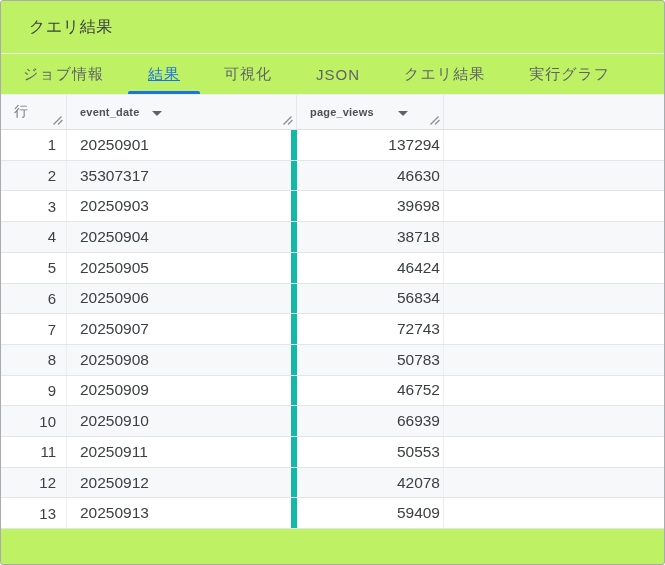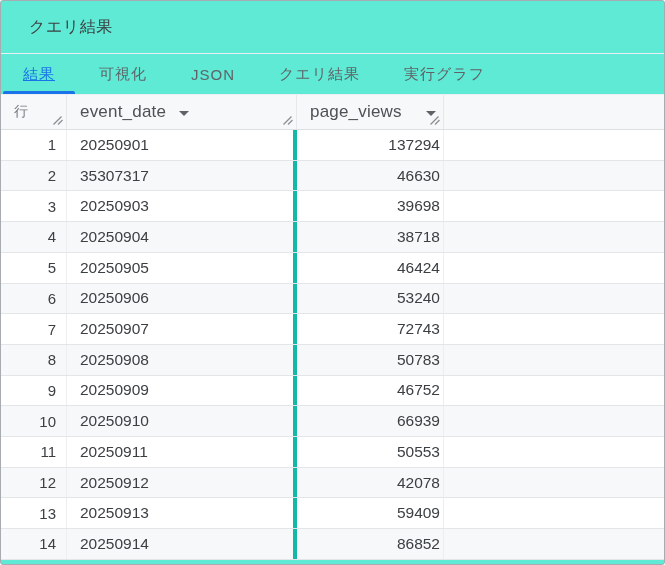--- a/index.html
+++ b/index.html
@@ -12,7 +12,7 @@
     width: 665px; height: 565px;
     border: 1.5px solid #a8acb0;
     border-radius: 3px;
-    background: #5eead4;
+    background: #bef264;
     overflow: hidden;
     display: flex;
     flex-direction: column;

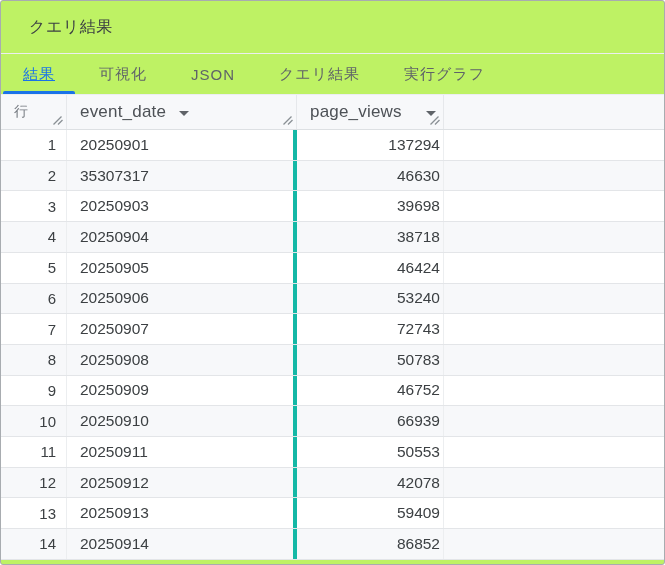--- a/index.html
+++ b/index.html
@@ -124,6 +124,9 @@
   </div>
 
   <div class="tab-bar">
+    <div class="tab">
+        <span>ジョブ情報</span>
+      </div>
     <div class="tab active">
         <span>結果</span>
       </div>

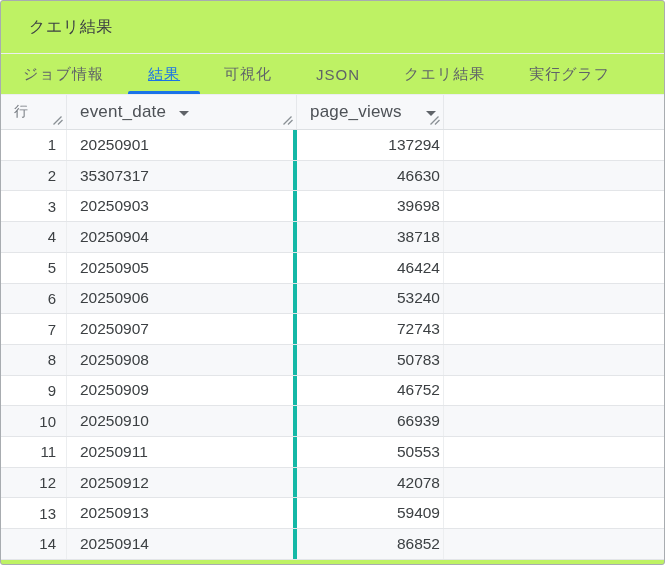--- a/index.html
+++ b/index.html
@@ -68,7 +68,7 @@
   .hcell-date   { width: 230px; flex: 0 0 230px; }
   .hcell-views  { width: 147px; flex: 0 0 147px; gap: 11px; }
   .hcell-fill   { flex: 1 1 auto; }
-  .hcell .col-name { font-size: 17px; font-weight: 400; color: #4d5156; letter-spacing: 0.2px; }
+  .hcell .col-name { font-size: 11px; font-weight: 700; color: #4d5156; letter-spacing: 0.2px; }
   .dd-arrow {
     width: 0; height: 0; margin-left: 13px; margin-top: 2px;
     border-left: 5px solid transparent;

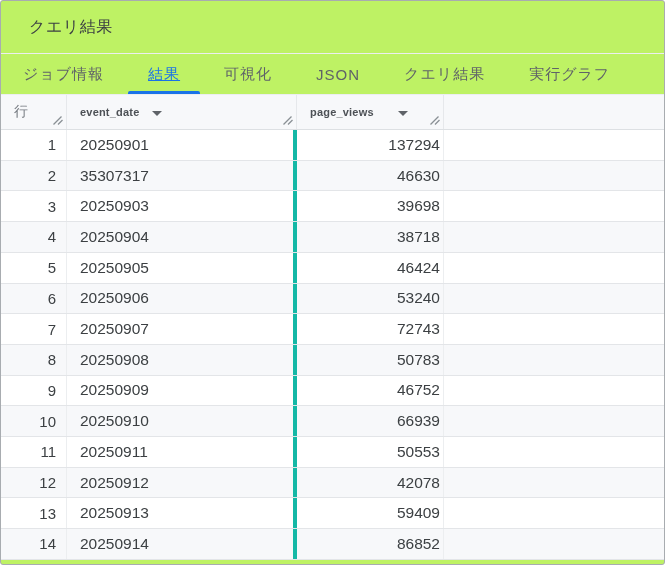--- a/index.html
+++ b/index.html
@@ -105,7 +105,7 @@
   .c-date {
     width: 230px; flex: 0 0 230px;
     padding-left: 13px;
-    border-right: 4px solid #14b8a6;
+    border-right: 6px solid #14b8a6;
   }
   .c-views {
     width: 147px; flex: 0 0 147px;

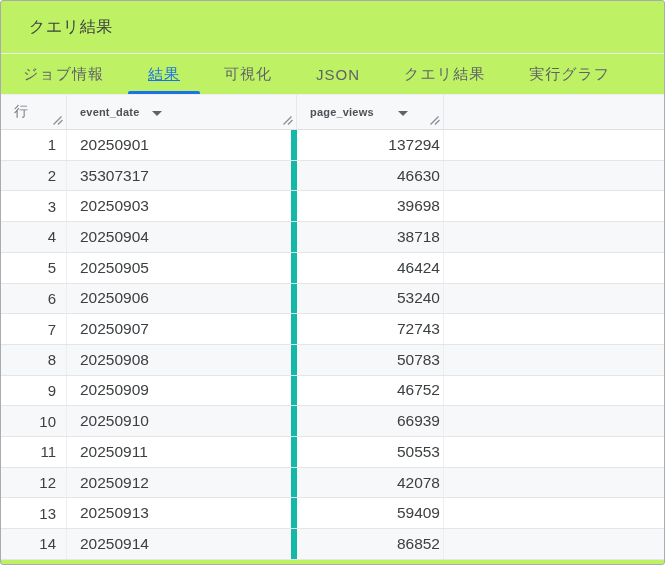--- a/index.html
+++ b/index.html
@@ -222,7 +222,7 @@
         <div class="row stripe">
           <div class="cell c-num">6</div>
           <div class="cell c-date">20250906</div>
-          <div class="cell c-views">53240</div>
+          <div class="cell c-views">56834</div>
           <div class="cell c-fill"></div>
         </div>
 

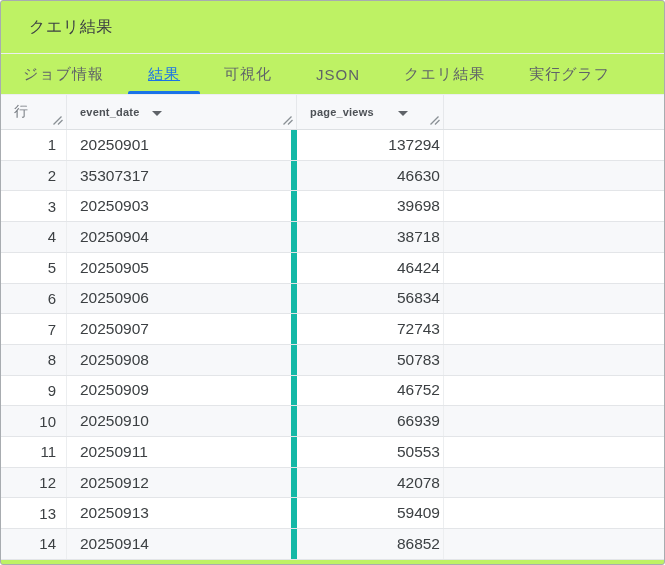--- a/index.html
+++ b/index.html
@@ -275,12 +275,6 @@
           <div class="cell c-fill"></div>
         </div>
 
-        <div class="row stripe">
-          <div class="cell c-num">14</div>
-          <div class="cell c-date">20250914</div>
-          <div class="cell c-views">86852</div>
-          <div class="cell c-fill"></div>
-        </div>
 
     </div>
   </div>

